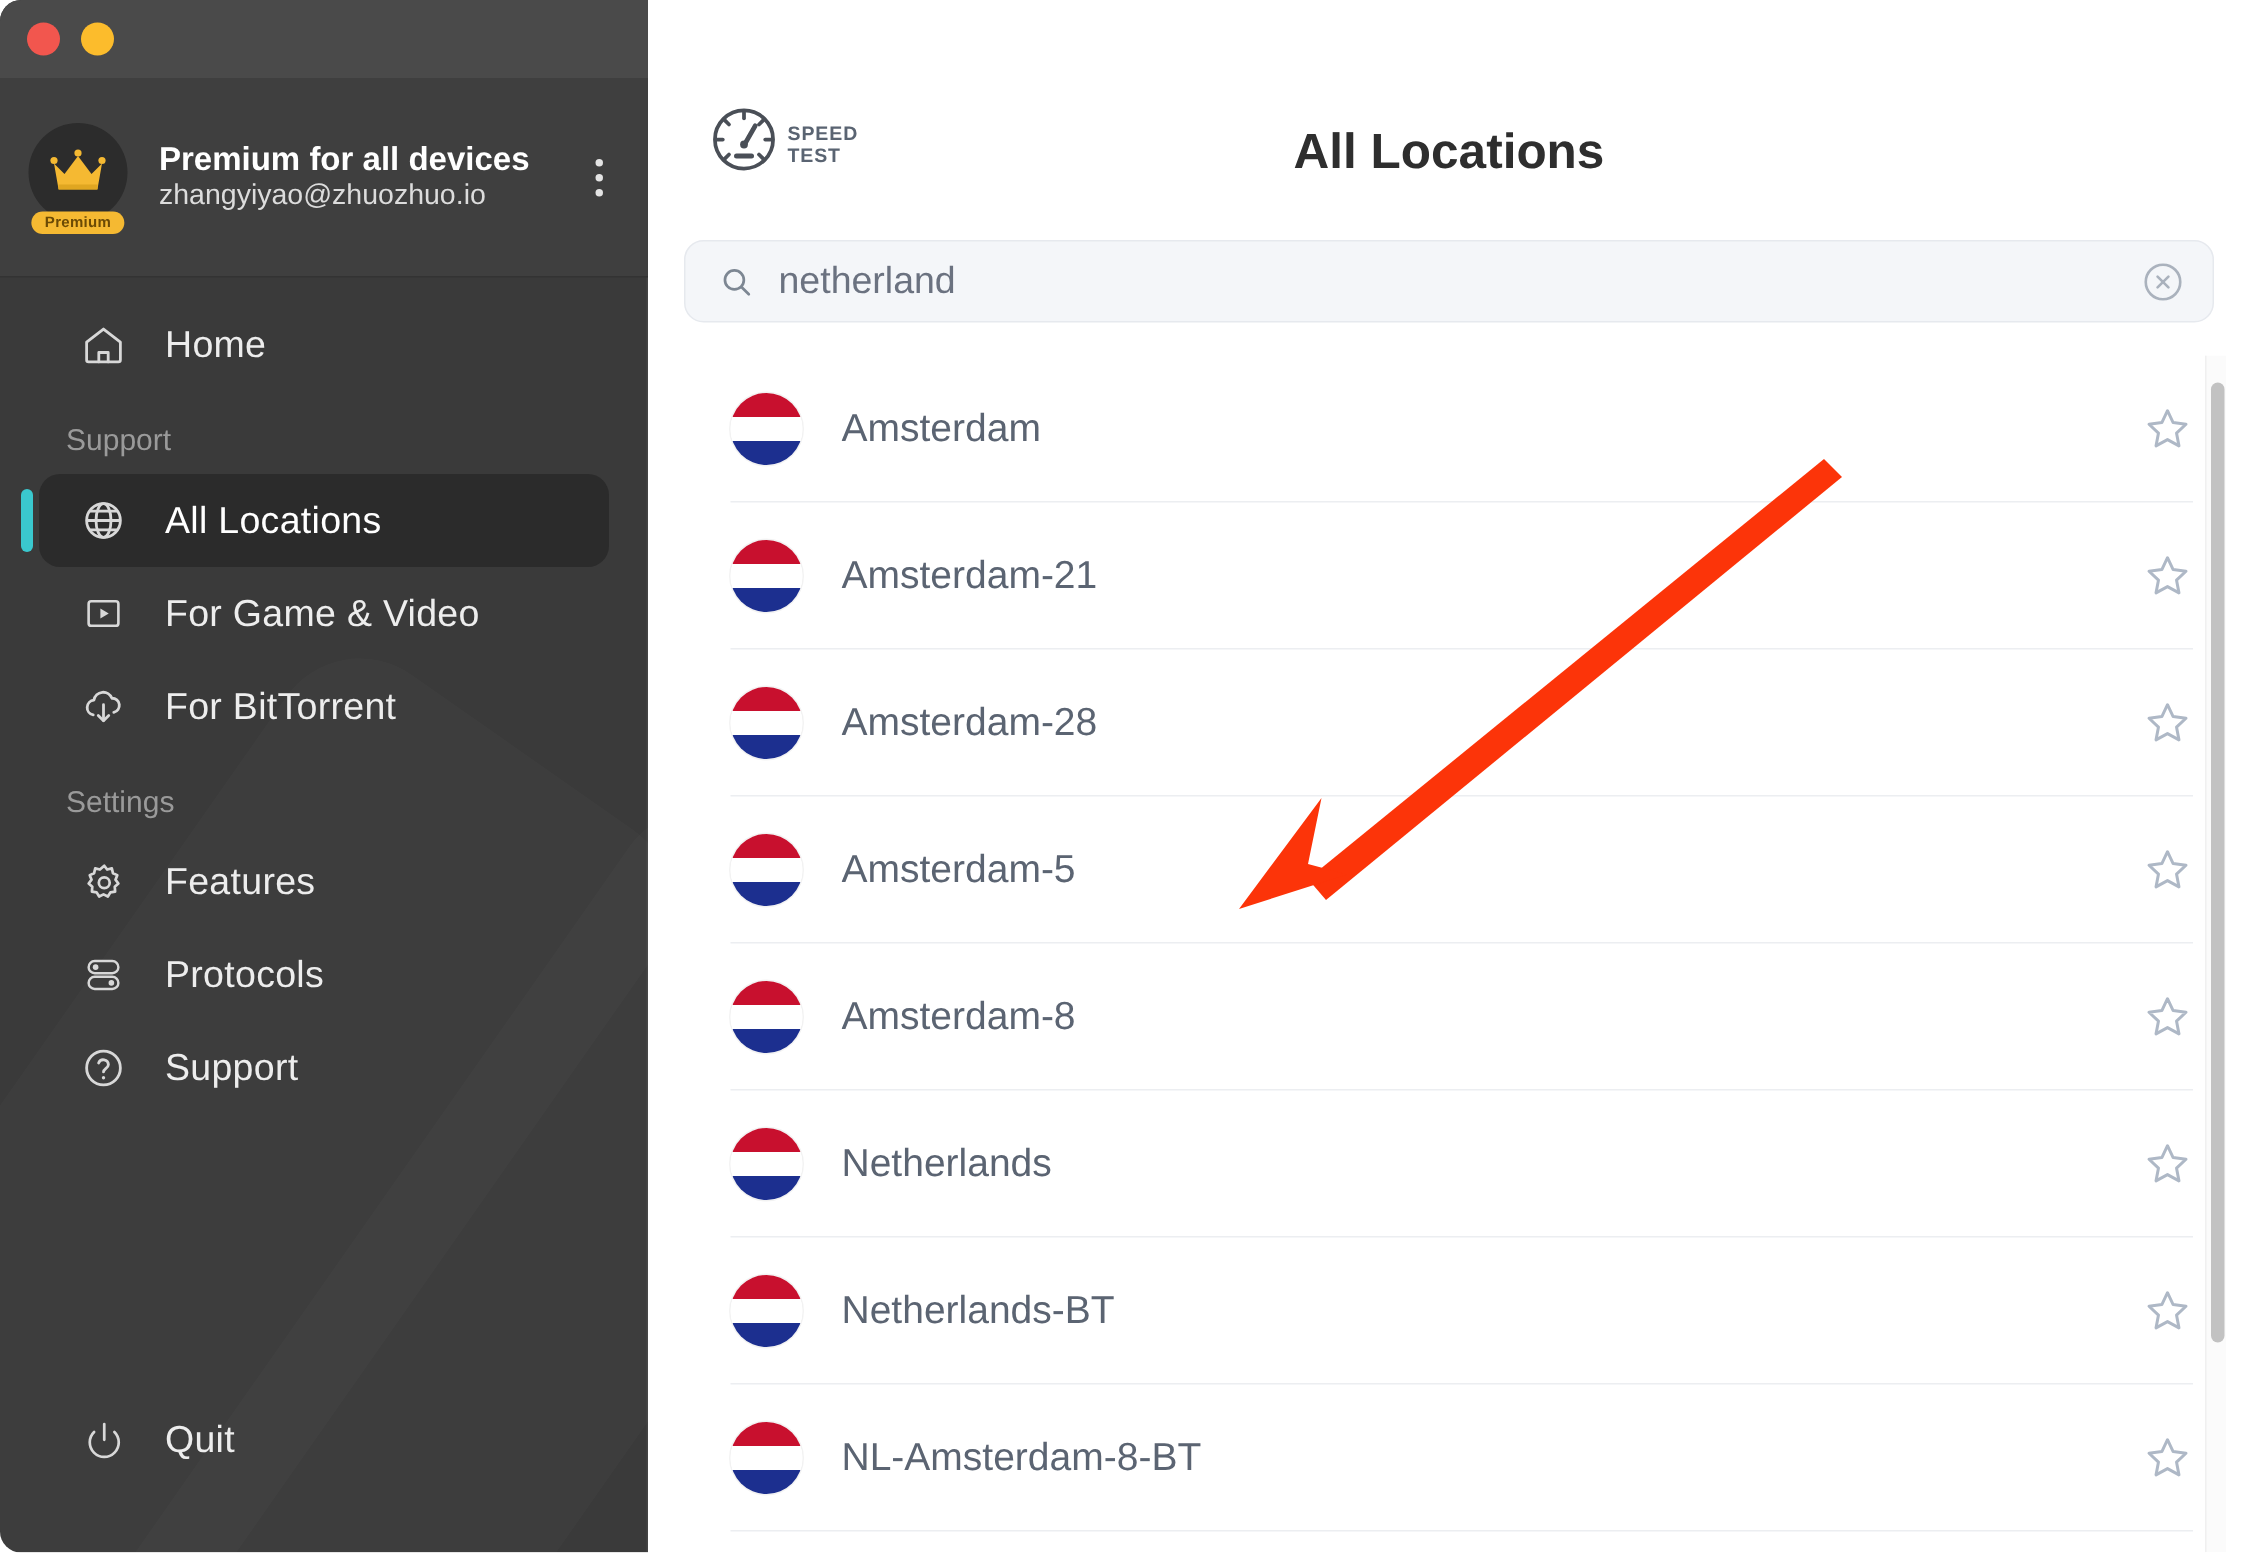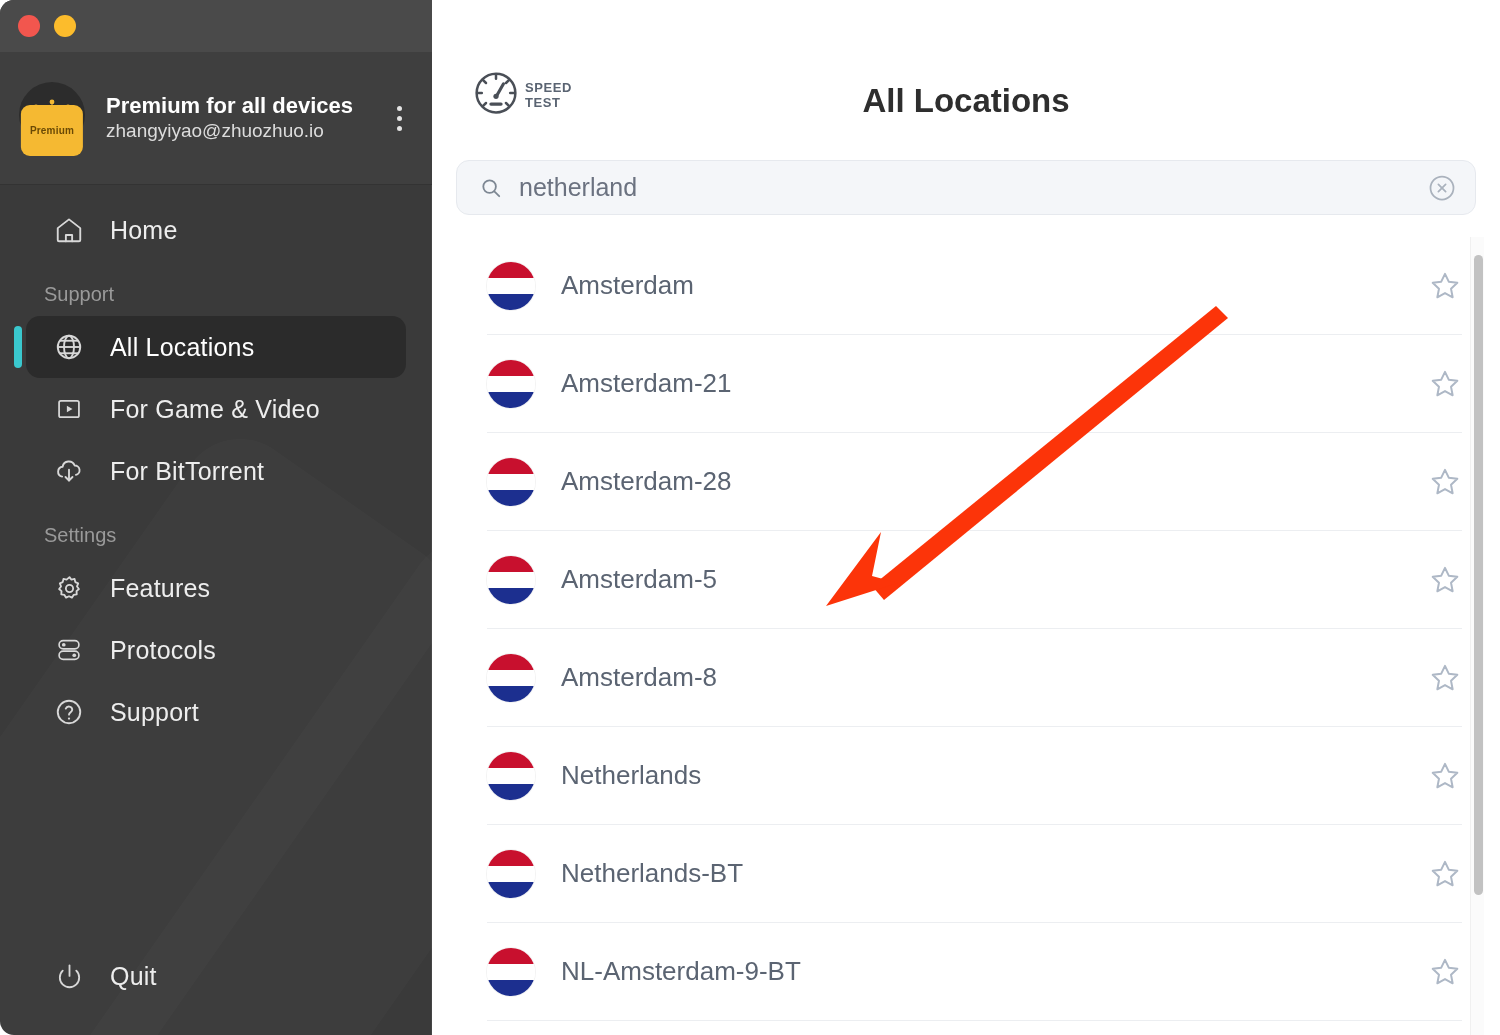--- a/index.html
+++ b/index.html
@@ -72,7 +72,7 @@
     position:absolute; left:50%; bottom:-2px; transform:translateX(-50%);
     background:#f5b932; color:#6b4a05;
     font-size:10px; font-weight:bold;
-    padding:20px 9px; border-radius:9px;
+    padding:2px 9px; border-radius:9px;
     white-space:nowrap; letter-spacing:.2px;
   }
   .account-text{ flex:1; min-width:0; }

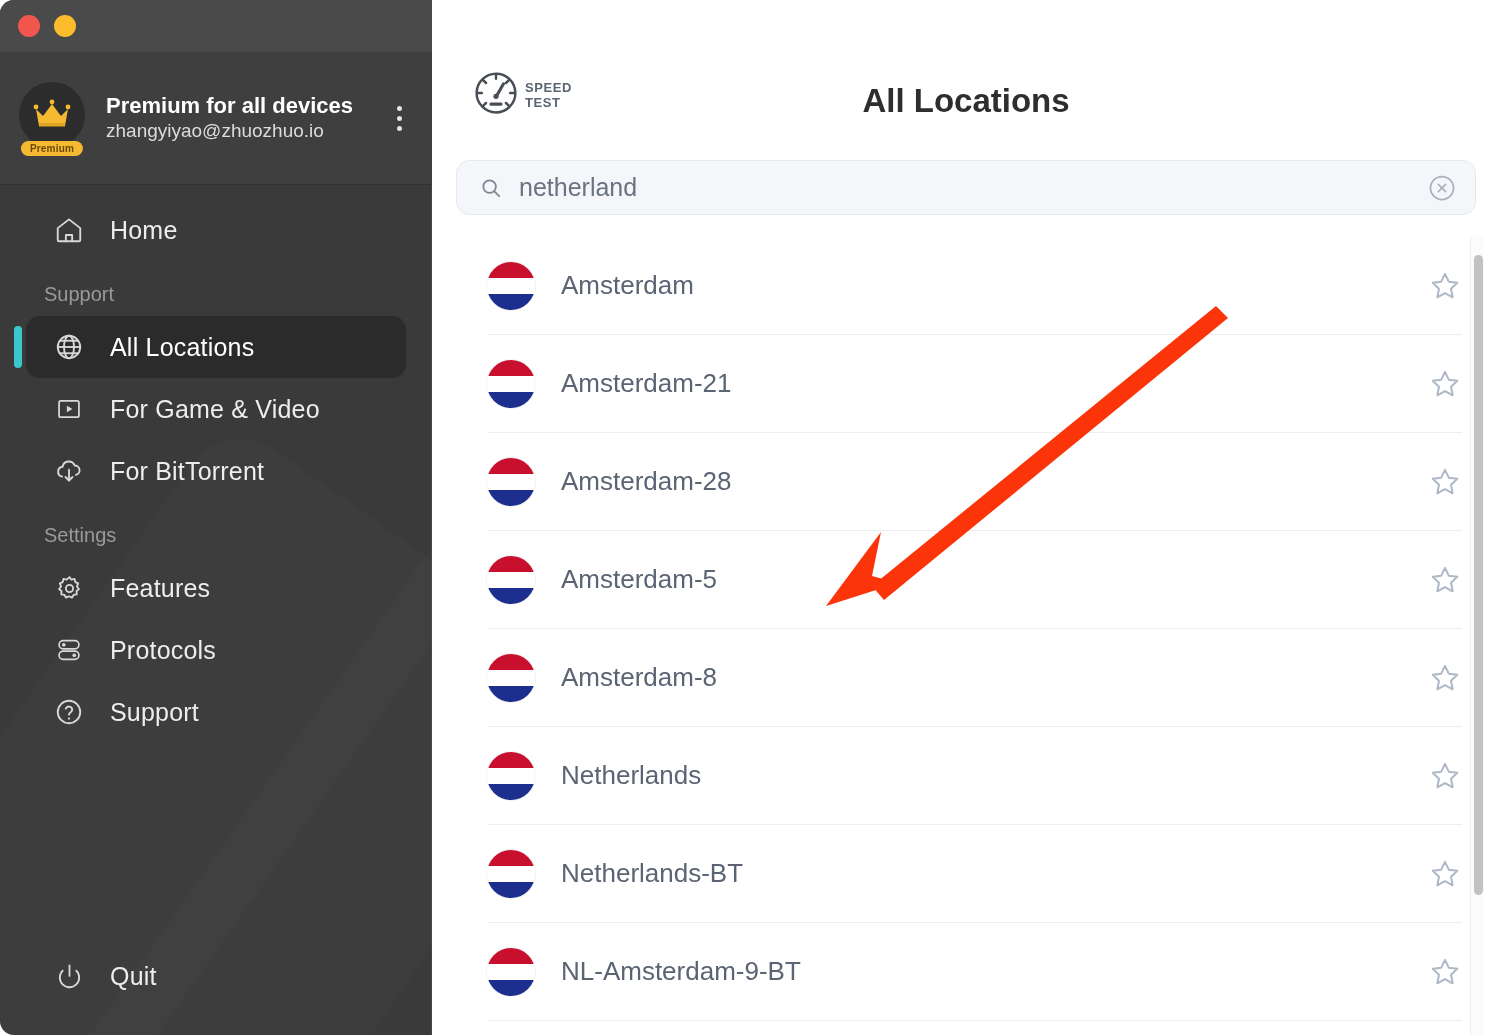--- a/index.html
+++ b/index.html
@@ -119,7 +119,7 @@
     color:#9a9a9a; font-size:20px;
     padding:22px 0 10px 44px;
   }
-  .quit-wrap{ padding-bottom:28px; position:relative; z-index:3; }
+  .quit-wrap{ padding-bottom:44px; position:relative; z-index:3; }
 
   
   .main{

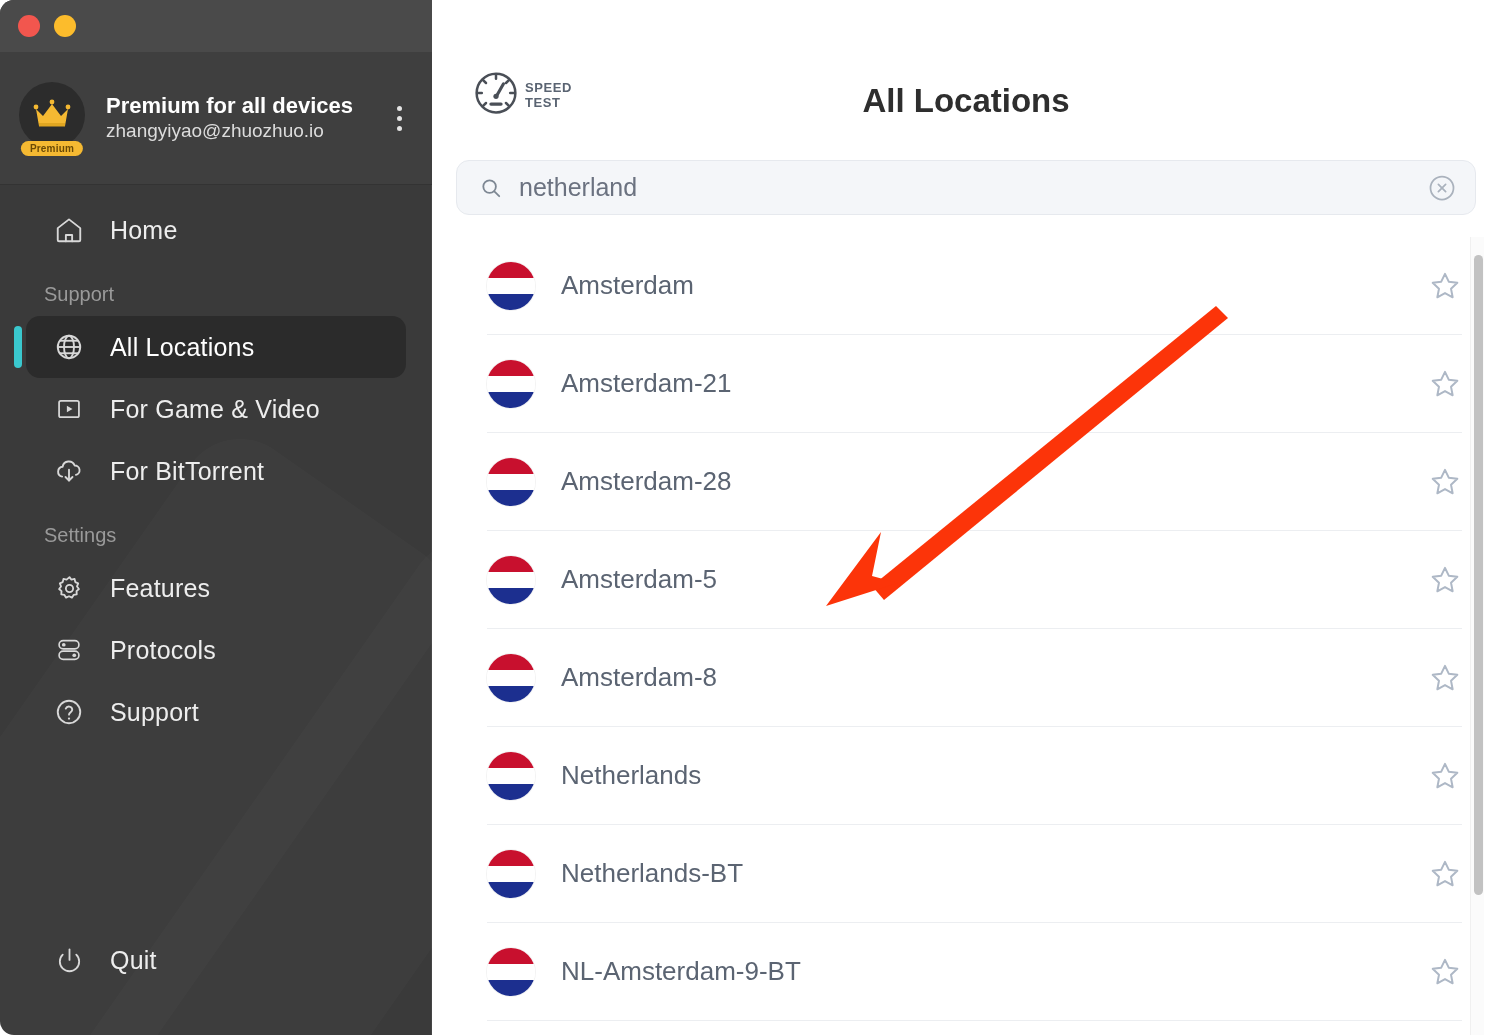--- a/index.html
+++ b/index.html
@@ -482,7 +482,7 @@
               <i style="background: rgb(255, 255, 255);"></i>
               <i style="background: rgb(28, 47, 143);"></i>
             </span>
-            <span class="row-name">NL-Amsterdam-9-BT</span>
+            <span class="row-name">NL-Amsterdam-8-BT</span>
             <span class="star">
               <svg width="34" height="34" viewBox="0 0 24 24" fill="none" stroke="currentColor" stroke-width="1.4" stroke-linejoin="round">
                 <path d="M12 3.4 l2.65 5.55 6.05 .8 -4.45 4.2 1.15 6.0 -5.4 -2.95 -5.4 2.95 1.15 -6.0 -4.45 -4.2 6.05 -.8 Z"></path>

